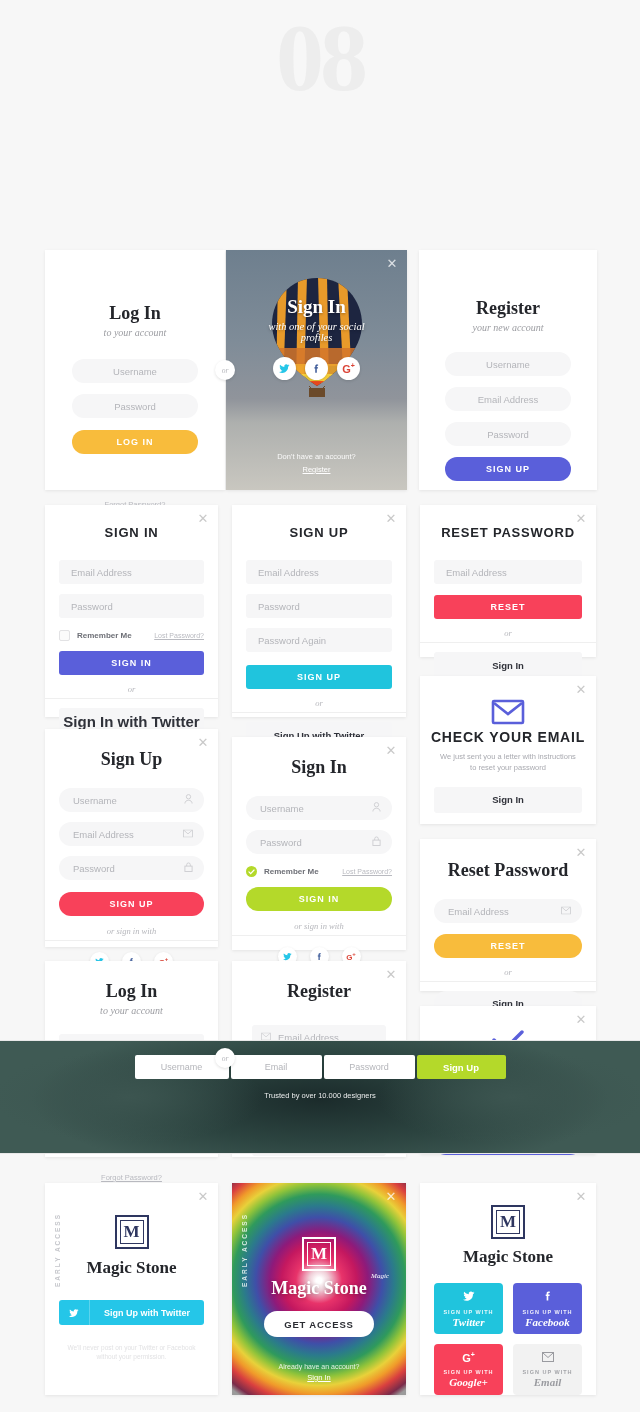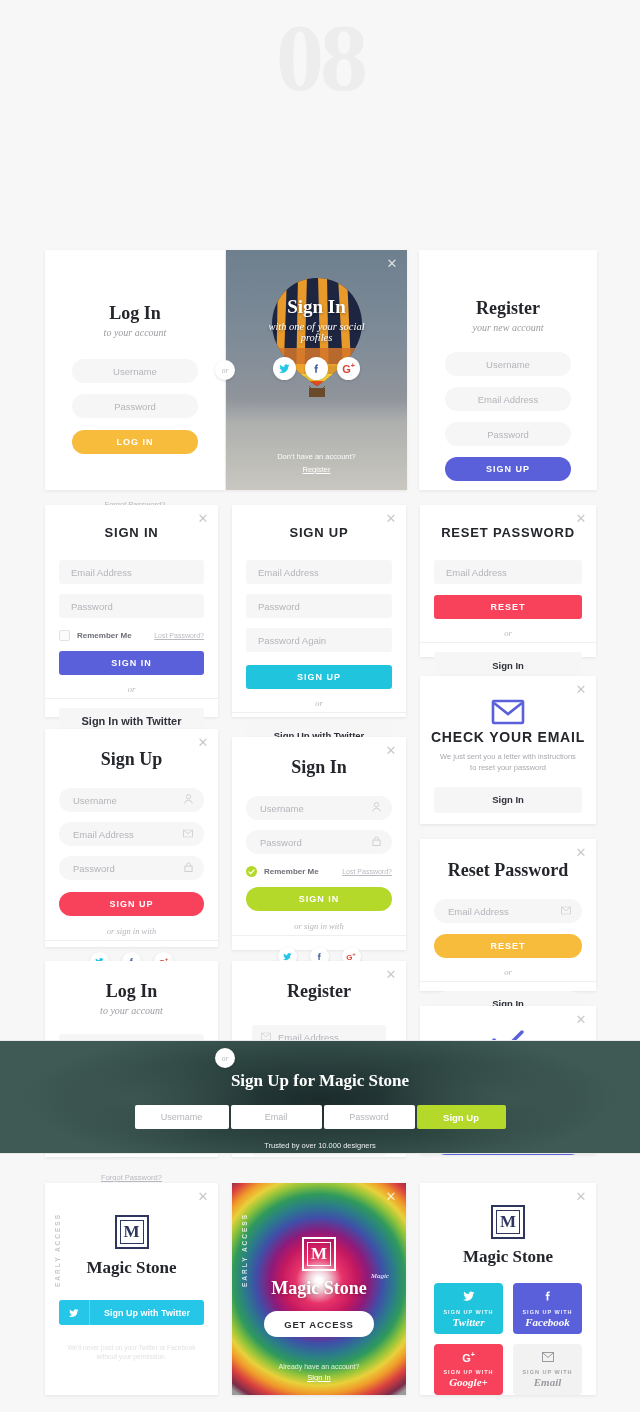--- a/index.html
+++ b/index.html
@@ -255,7 +255,7 @@
     </div>
     <div class="or" style="margin-top:9px;">or</div>
     <div style="height:1px; background:#efefef; margin-top:4px;"></div>
-    <div class="btn sq ghost" style="margin:9px 14px 4px; height:26px; font-size:11px; letter-spacing:0;">
+    <div class="btn sq ghost" style="margin:9px 14px 4px; height:26px; font-size:15px; letter-spacing:0;">
       <span>Sign In with Twitter</span>
     </div>
   </div>

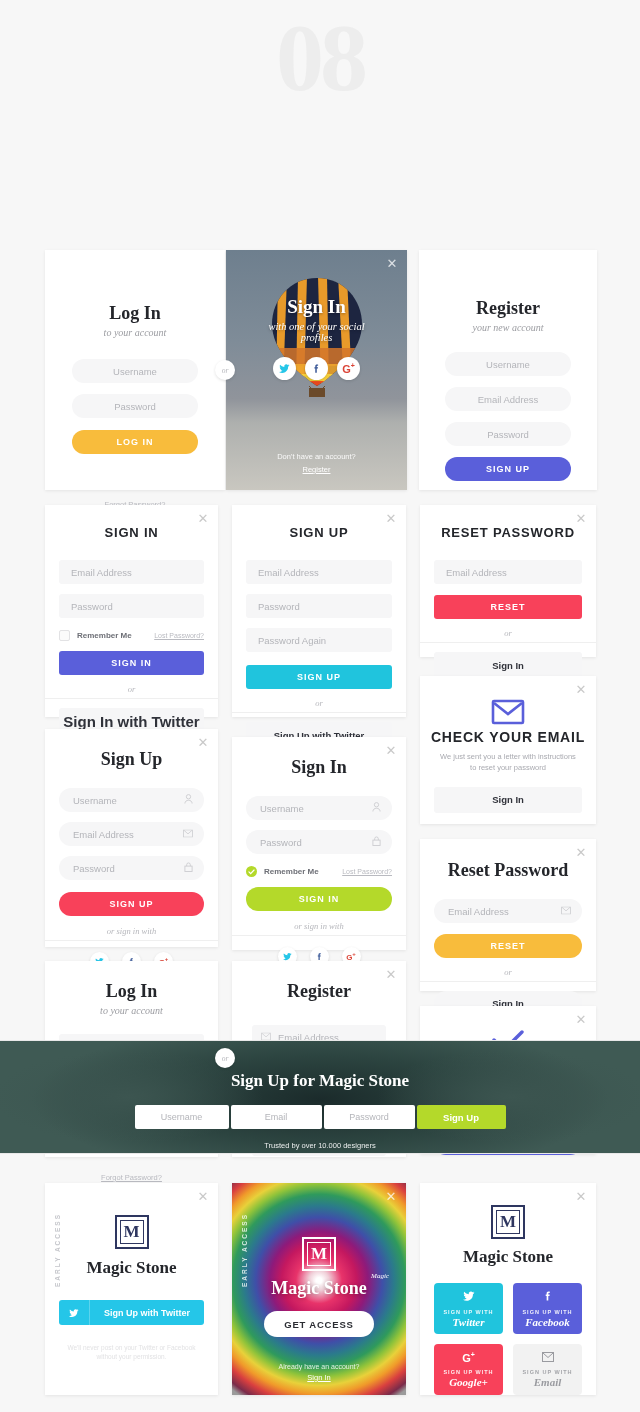--- a/index.html
+++ b/index.html
@@ -526,7 +526,6 @@
 
 <div class="divider-line" style="top:1040px;"></div>
 <div class="banner photo-succulent" style="top:1041px;">
-  <div class="banner-title" style="margin-top:30px;">Sign Up for Magic Stone</div>
   <div style="display:flex; justify-content:center; gap:2px; margin-top:14px;">
     <div class="b-fld" style="width:94px;">
       <span>Username</span>

